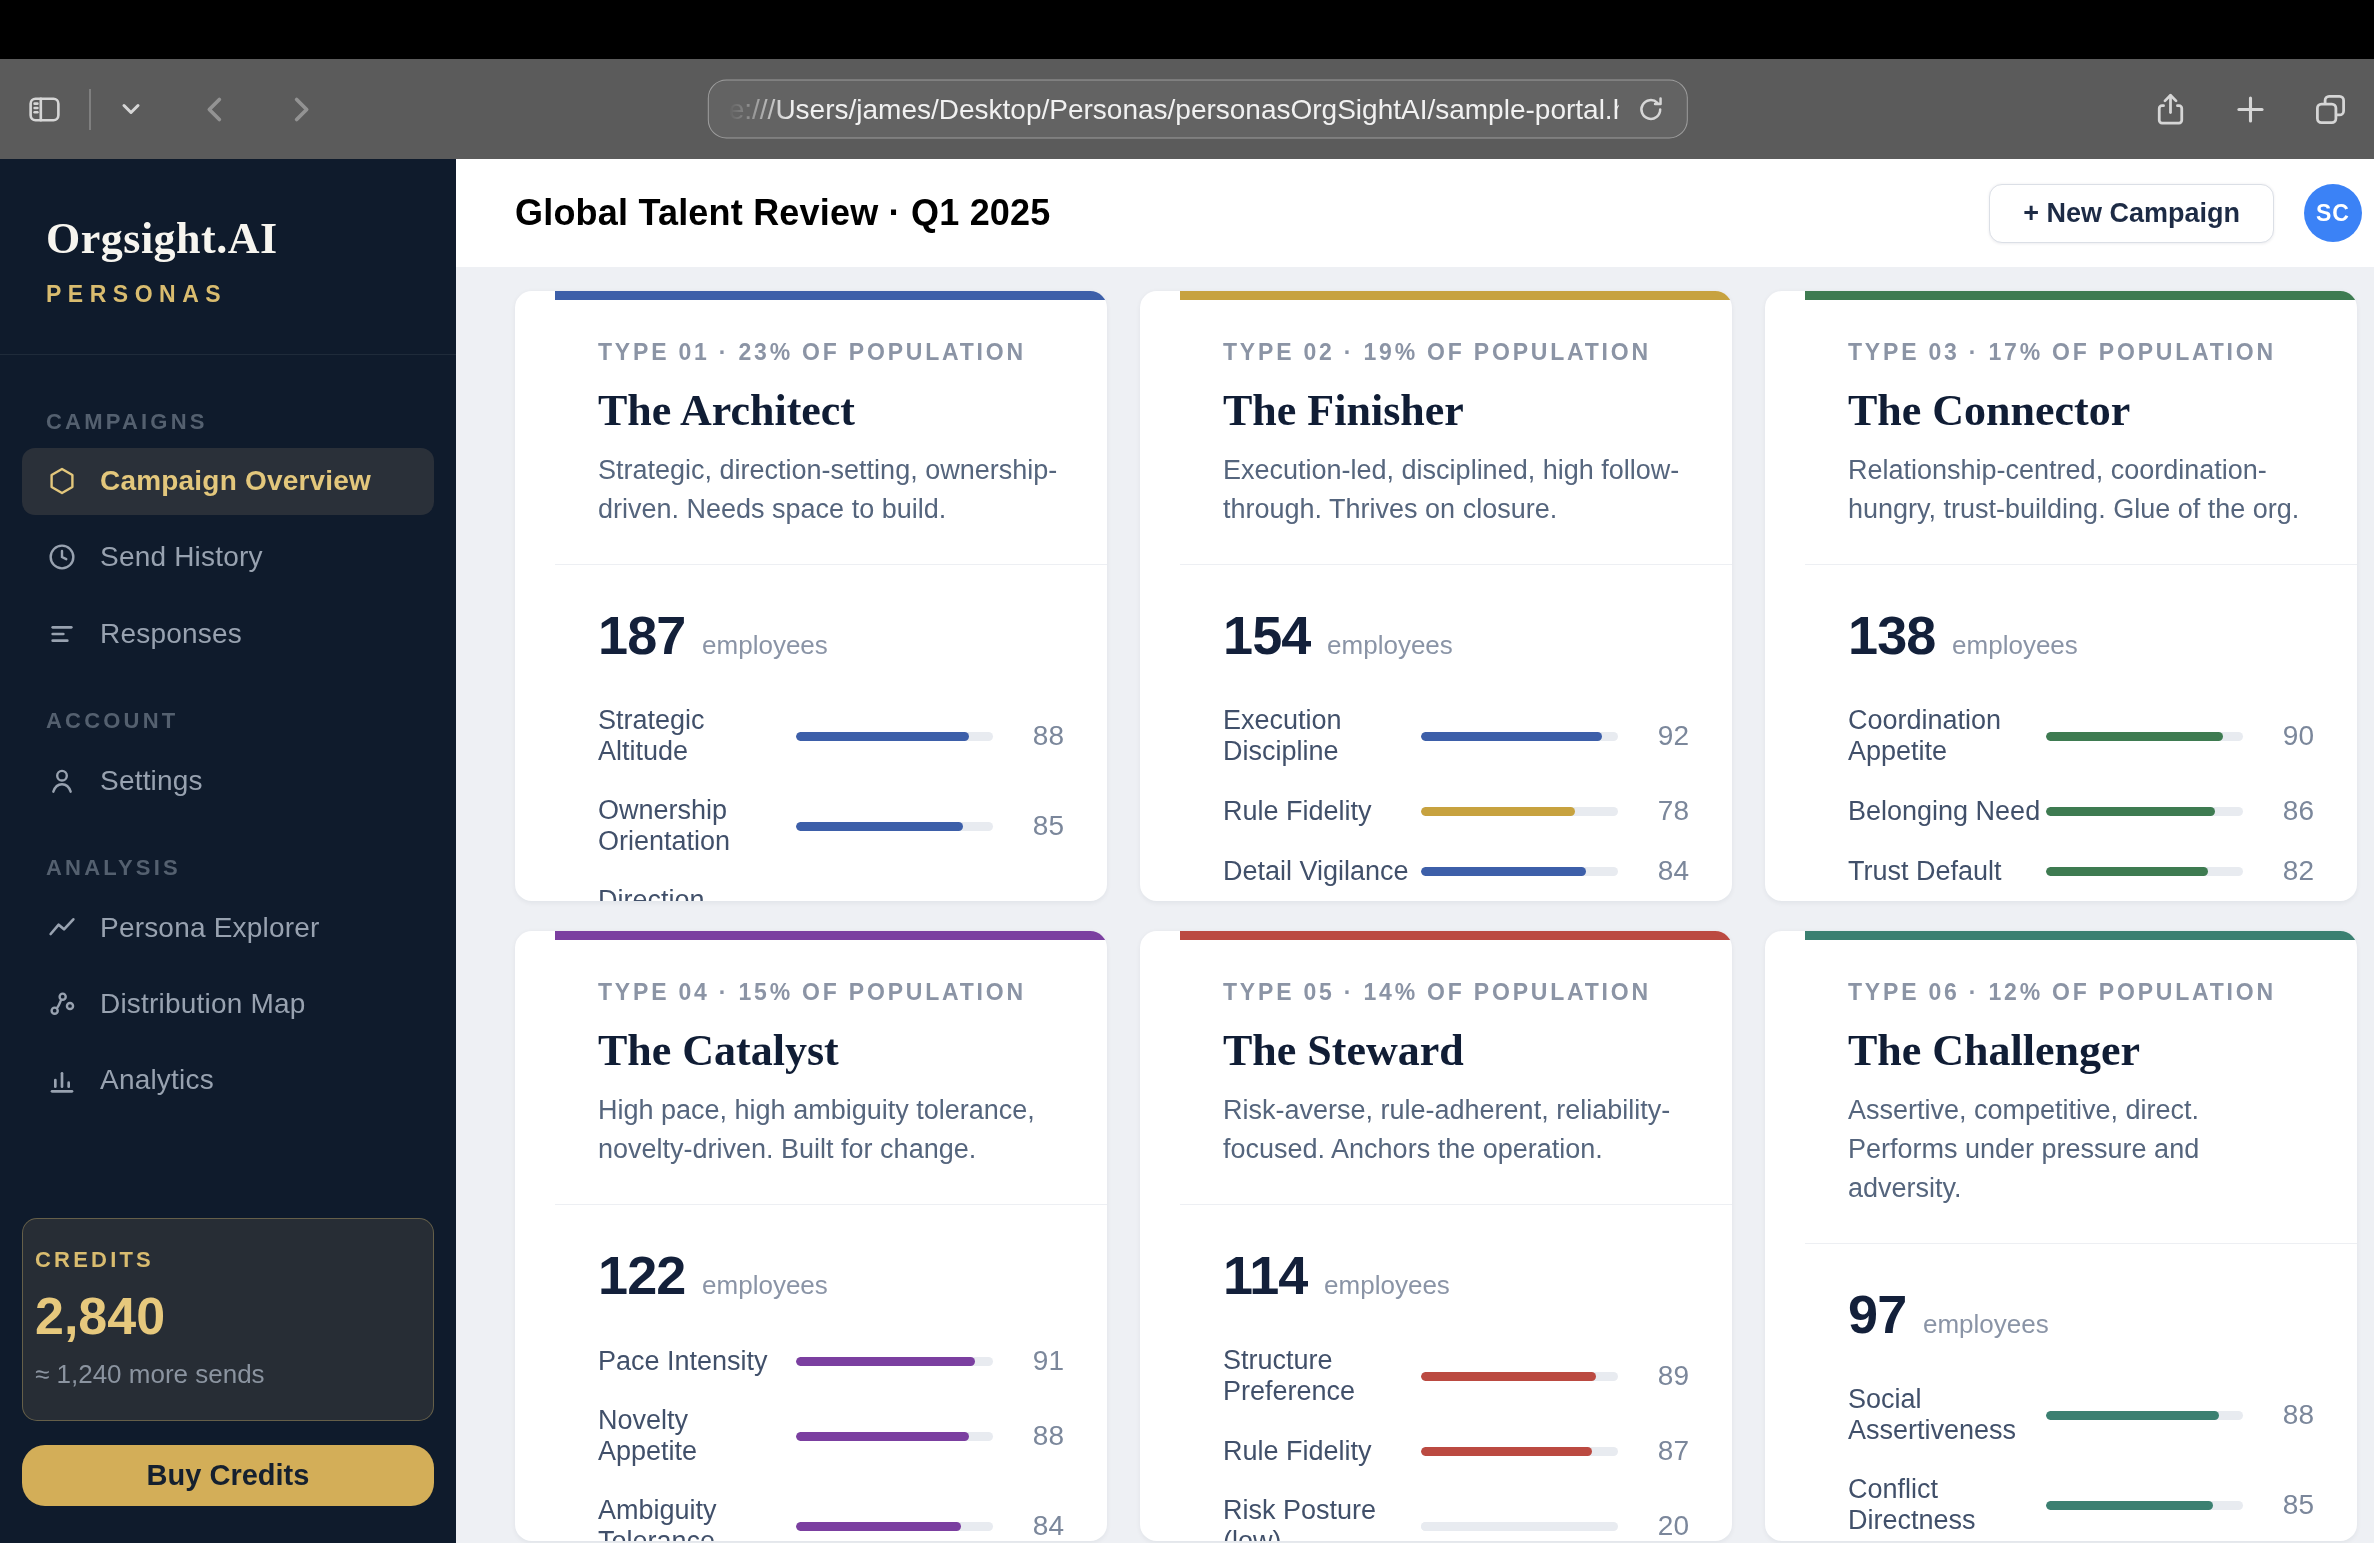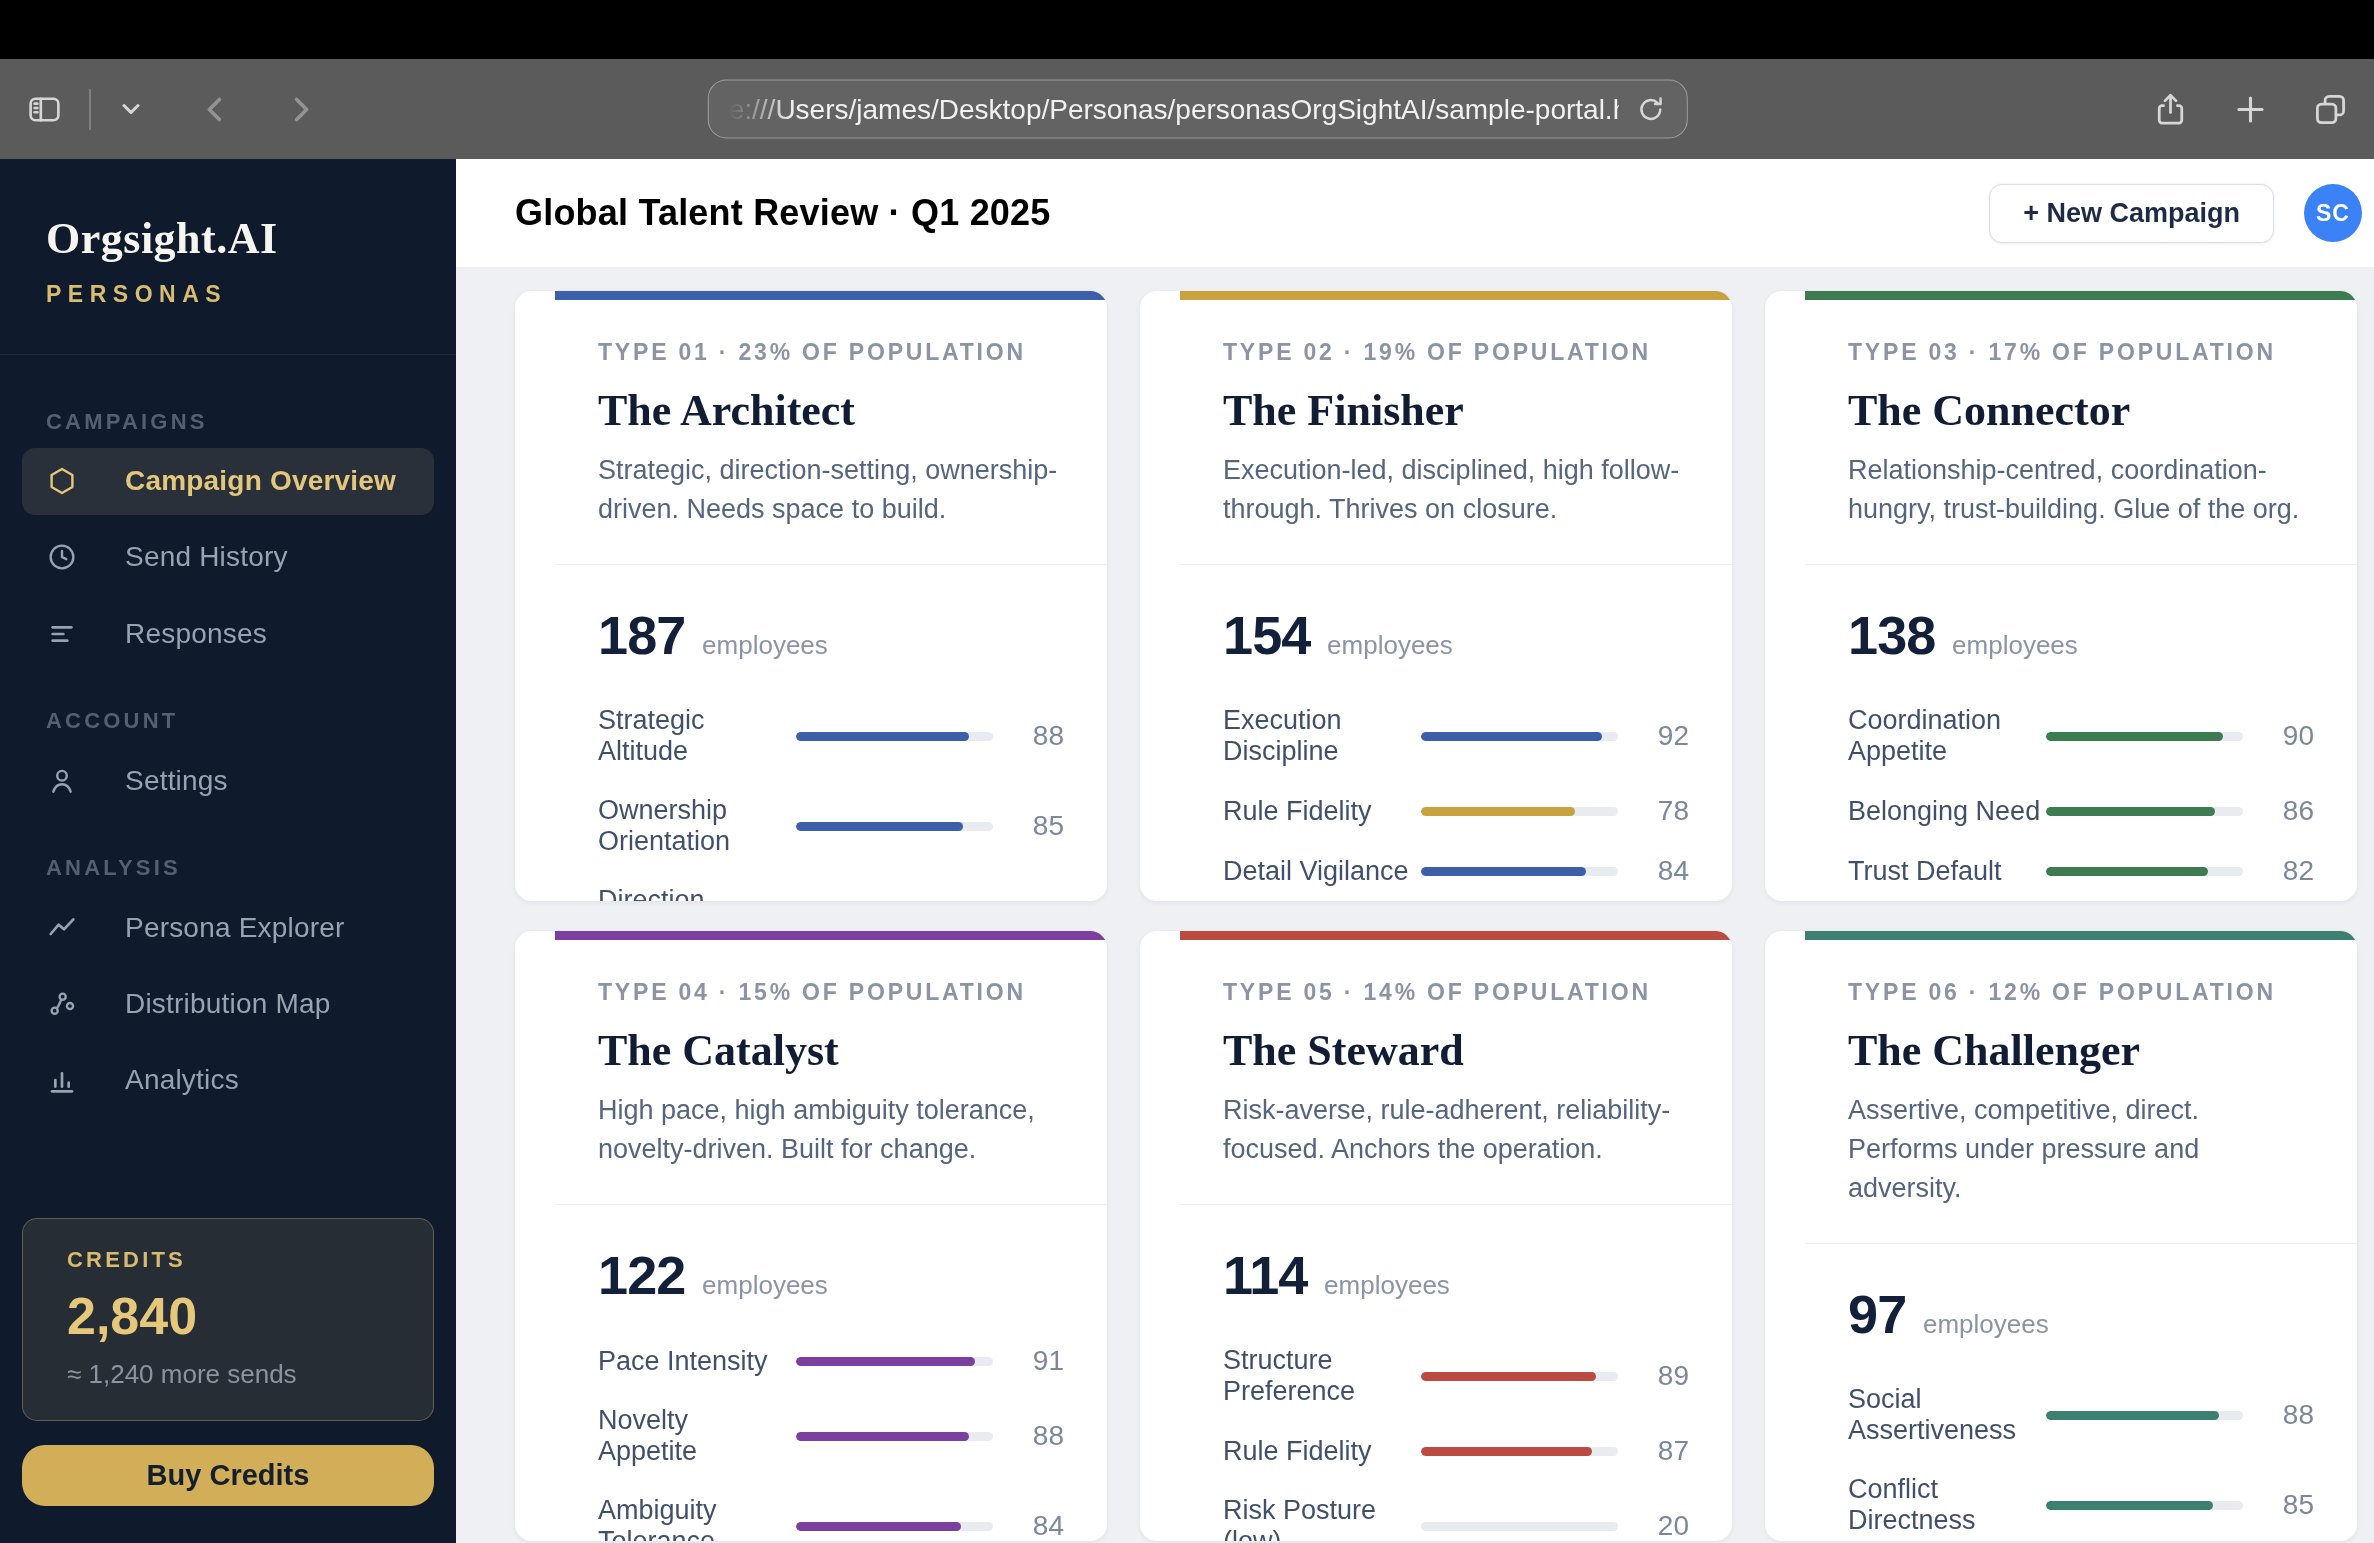--- a/index.html
+++ b/index.html
@@ -46,7 +46,7 @@
   .nav-section-label { margin:41px 0 13px 46px; font-size:22px; font-weight:700;
                        letter-spacing:3.2px; color:#54606f; }
   .nav-item { display:flex; align-items:center; height:67px; margin:0 22px 9.3px;
-              padding:0 24px; border-radius:13px; cursor:pointer; color:#98a2b0;gap:25px; }
+              padding:0 24px; border-radius:13px; cursor:pointer; color:#98a2b0; }
   .nav-item.active { background:#2a3039; color:#e3c77c; }
   .nav-icon { display:inline-flex; margin-right:22px; }
   .nav-icon svg { width:32px; height:32px; }

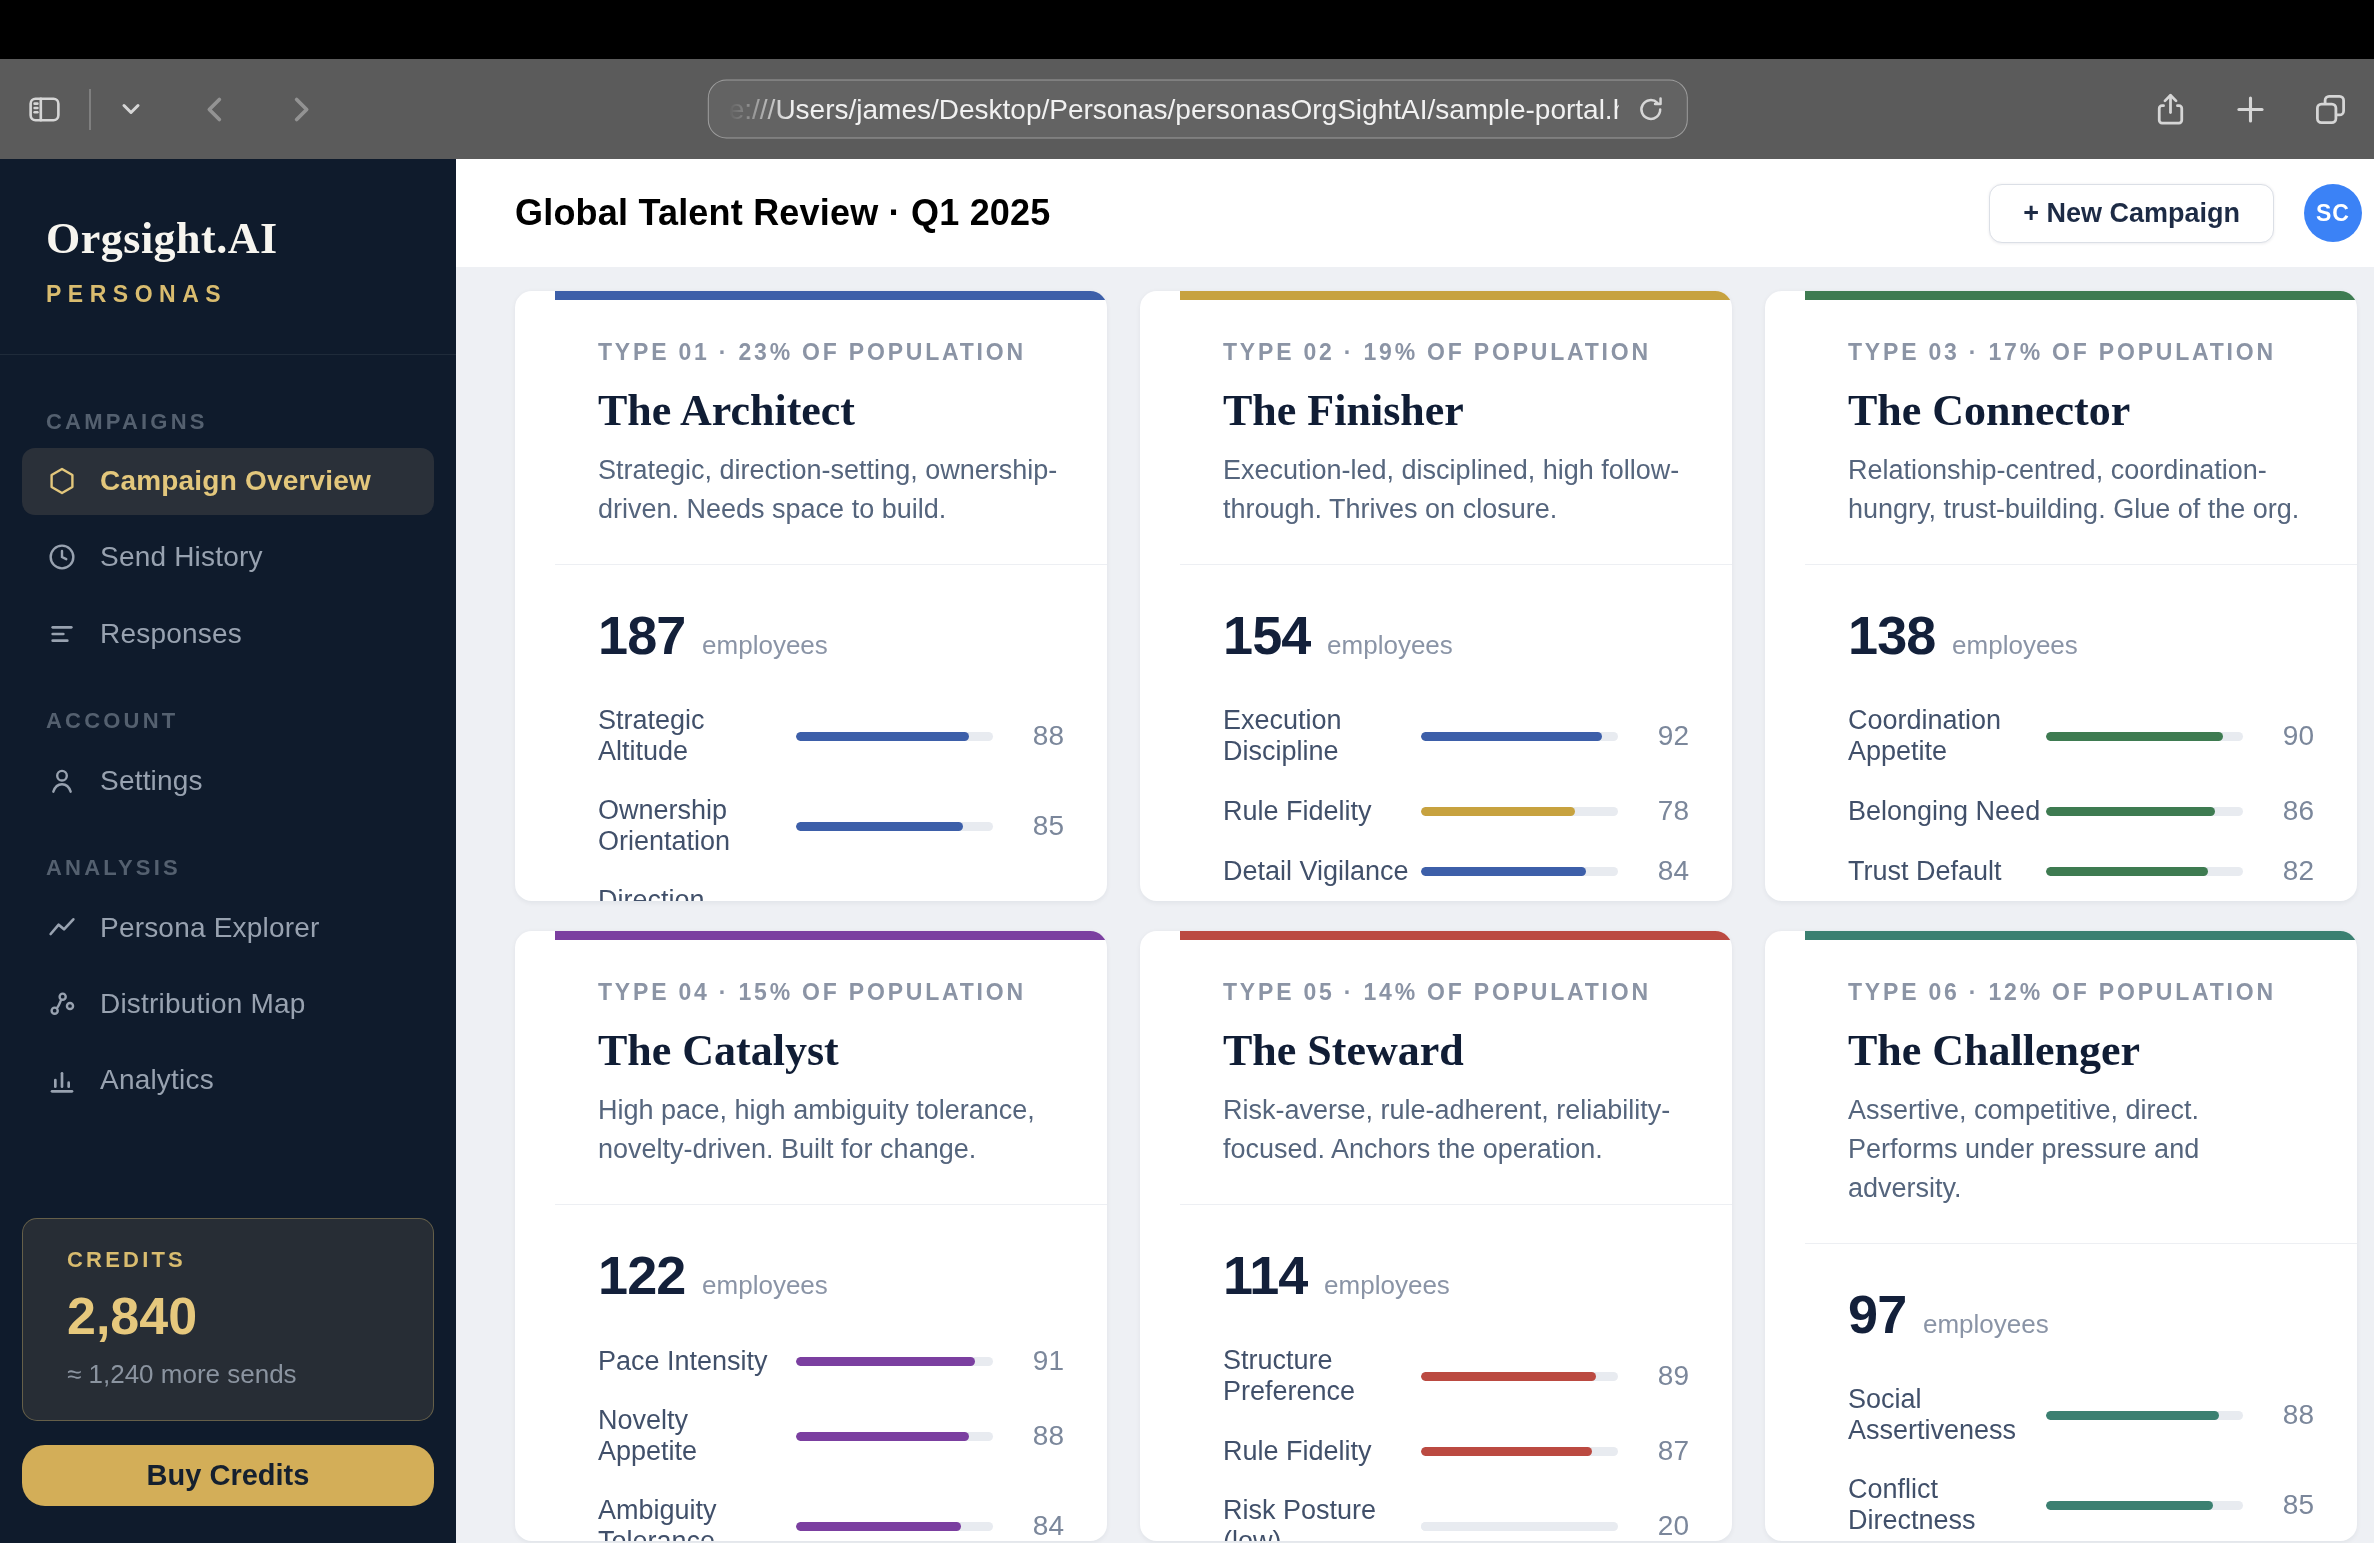--- a/index.html
+++ b/index.html
@@ -54,7 +54,7 @@
   .nav-item.active .nav-label { font-weight:700; }
   .side-spacer { flex:1; }
   .credits-box { margin:0 22px; background:#272d35; border:1.9px solid rgba(217,188,111,.35);
-                 border-radius:15px; padding:28px 44px 30px; }
+                 border-radius:15px; padding:28px 12px 30px; }
   .credits-label { font-size:22px; font-weight:700; letter-spacing:3.2px; color:#d9bc6f; }
   .credits-value { margin-top:13px; font-size:52px; font-weight:800; color:#e6c87d; }
   .credits-note { margin-top:13px; font-size:26px; color:#8b94a0; }

